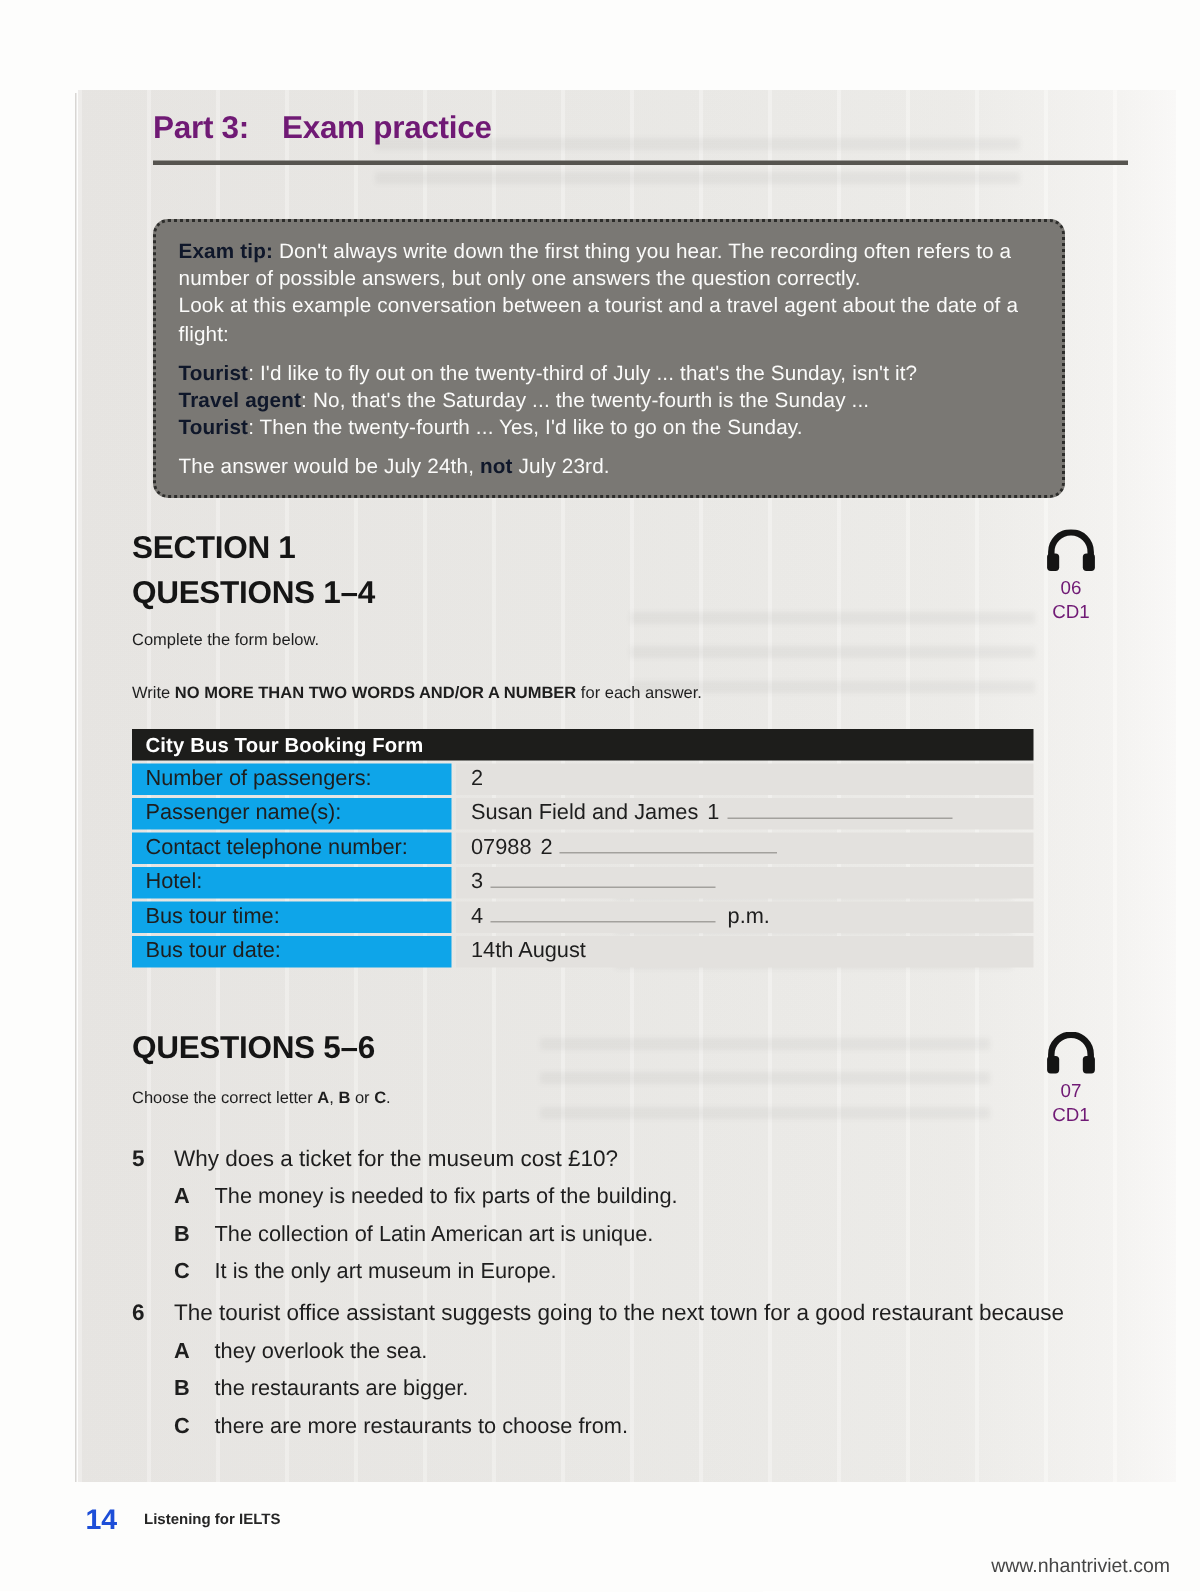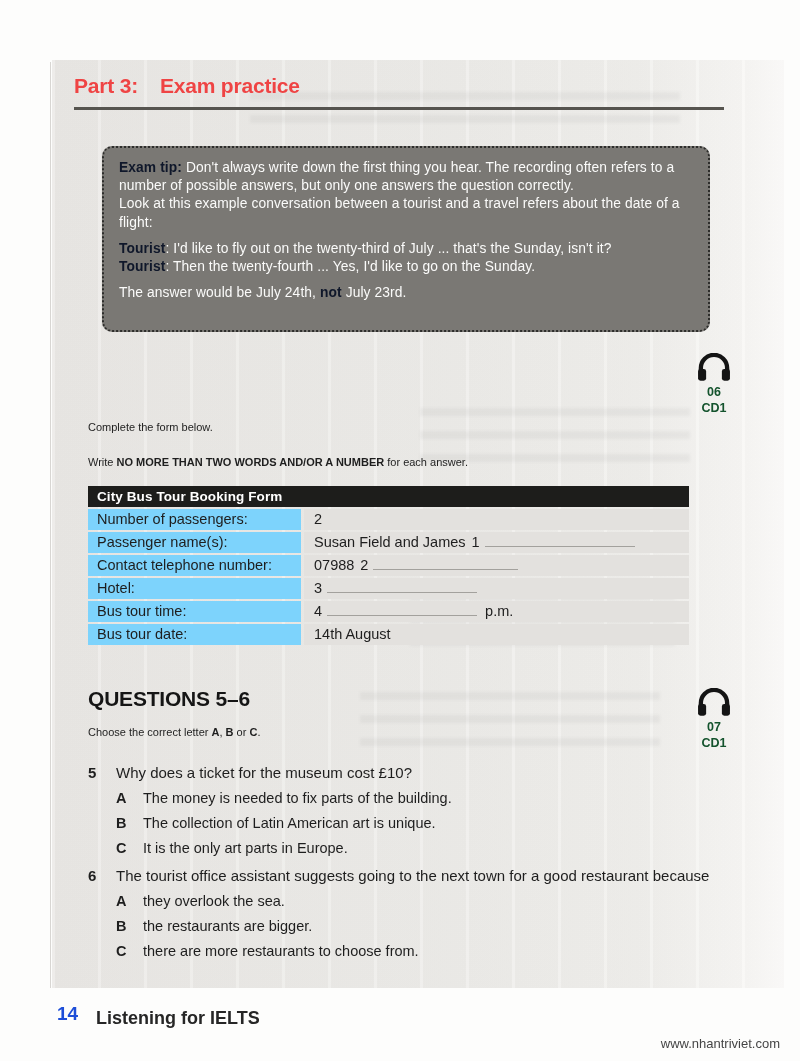--- a/index.html
+++ b/index.html
@@ -19,8 +19,8 @@
     background:repeating-linear-gradient(180deg, rgba(70,70,70,0.10) 0 8px, transparent 8px 23px); }
 
   
-  .part-header { position:absolute; left:74px; top:74px; width:650px; padding-bottom:9px;
-    border-bottom:3px solid #56544f; font-size:21px; font-weight:bold; letter-spacing:-0.2px; color:#ef4444; }
+  .part-header { position:absolute; left:102px; top:74px; width:650px; padding-bottom:9px;
+    border-bottom:3px solid #56544f; font-size:21px; font-weight:bold; letter-spacing:-0.2px; color:#701a75; }
   .part-title { margin-left:22px; }
 
   

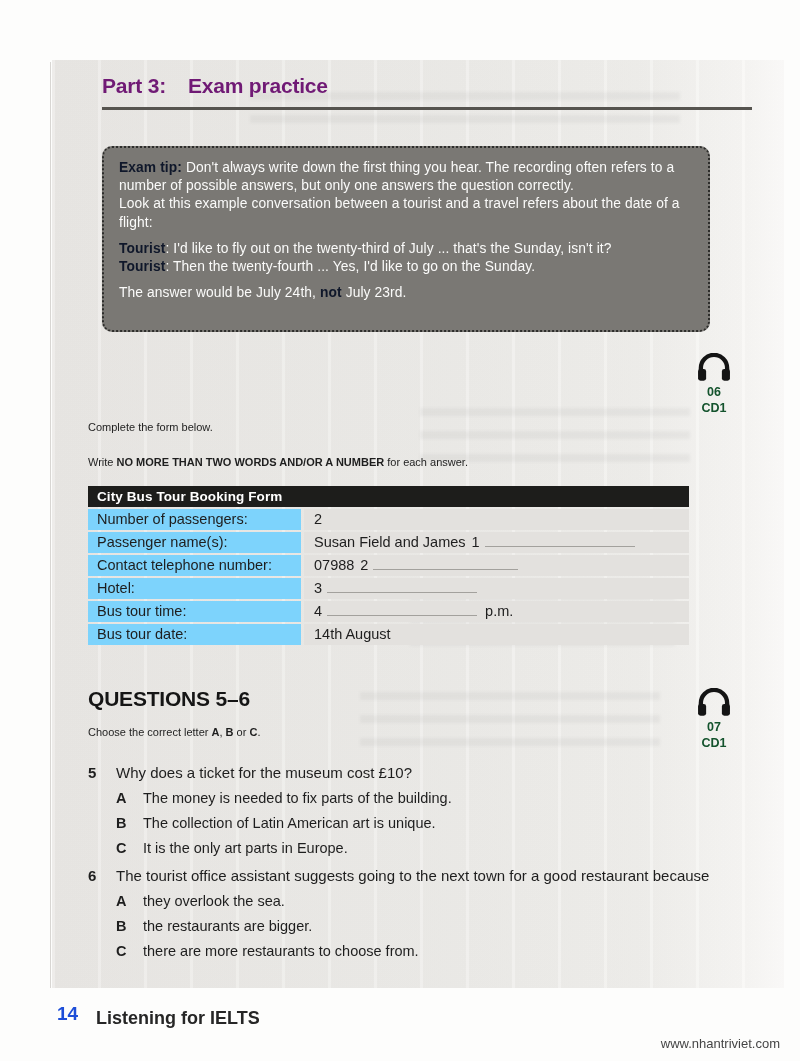--- a/index.html
+++ b/index.html
@@ -99,7 +99,7 @@
 
   <div class="tip-box">
     <div><b>Exam tip:</b><span> Don't always write down the first thing you hear. The recording often refers to a number of possible answers, but only one answers the question correctly.</span></div>
-    <div>Look at this example conversation between a tourist and a travel refers about the date of a flight:</div>
+    <div>Look at this example conversation between a tourist and a travel agent about the date of a flight:</div>
     <div class="tip-dialog">
       <div><b>Tourist</b><span>: I'd like to fly out on the twenty-third of July ... that's the Sunday, isn't it?</span></div>
       <div><b>Tourist</b><span>: Then the twenty-fourth ... Yes, I'd like to go on the Sunday.</span></div>

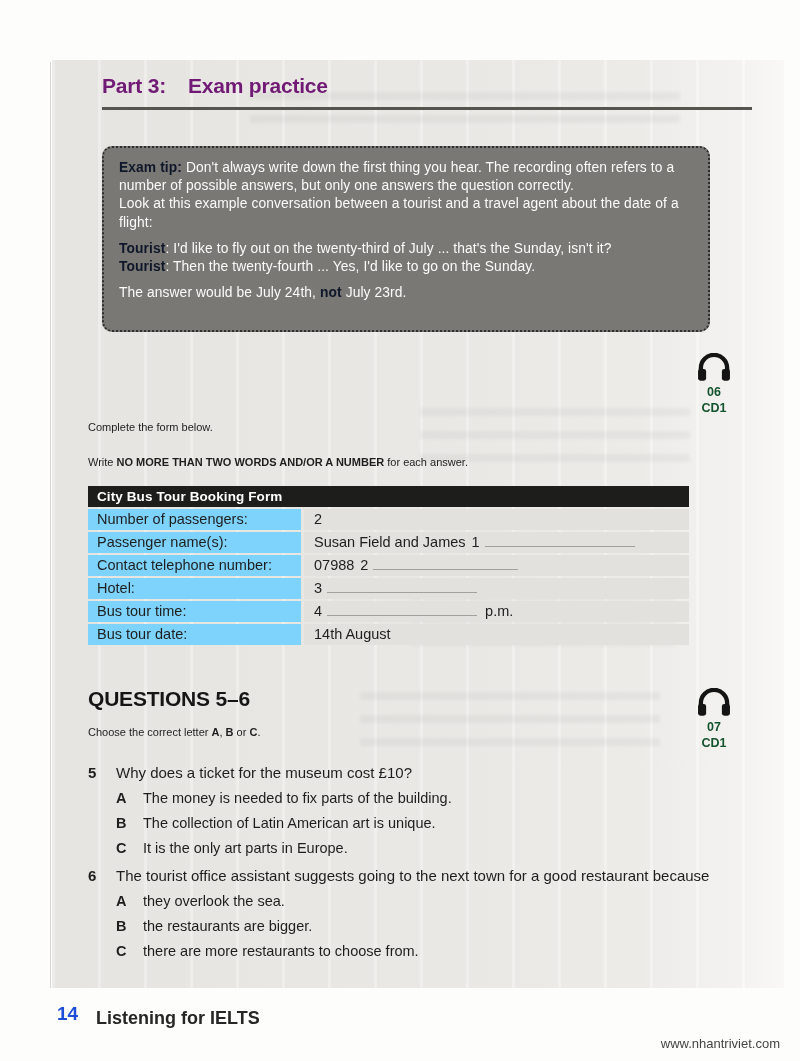--- a/index.html
+++ b/index.html
@@ -102,6 +102,7 @@
     <div>Look at this example conversation between a tourist and a travel agent about the date of a flight:</div>
     <div class="tip-dialog">
       <div><b>Tourist</b><span>: I'd like to fly out on the twenty-third of July ... that's the Sunday, isn't it?</span></div>
+      <div><b>Travel agent</b><span>: No, that's the Saturday ... the twenty-fourth is the Sunday ...</span></div>
       <div><b>Tourist</b><span>: Then the twenty-fourth ... Yes, I'd like to go on the Sunday.</span></div>
     </div>
     <div class="tip-answer">

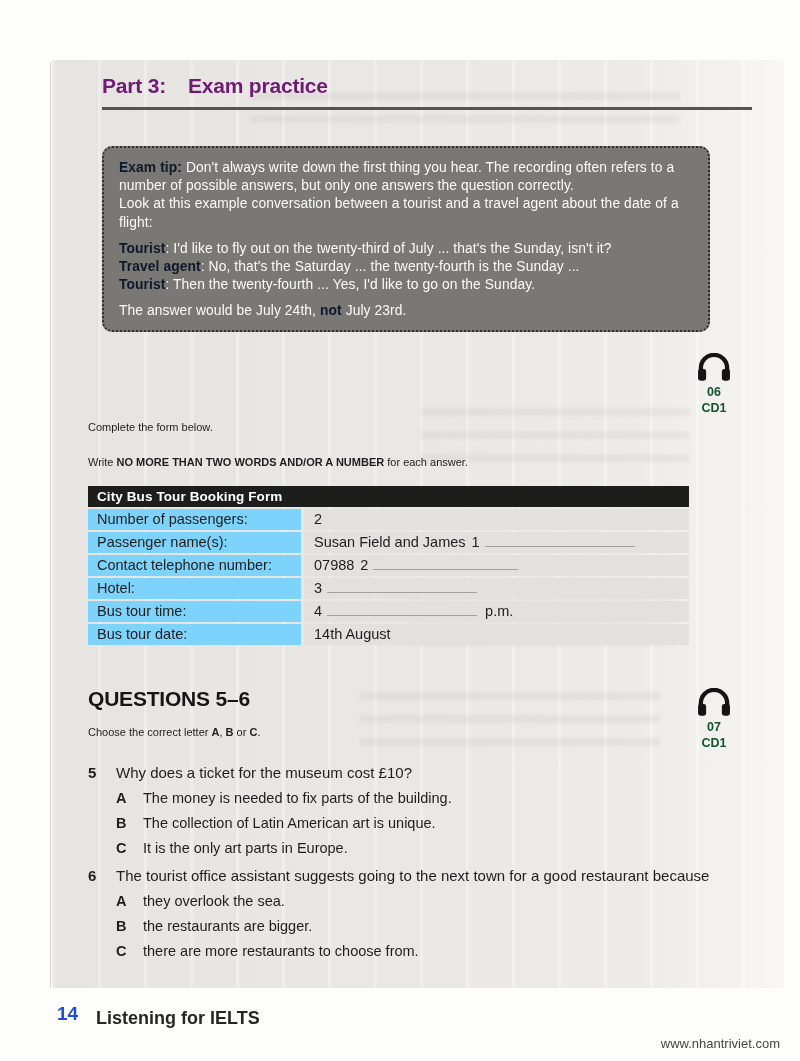--- a/index.html
+++ b/index.html
@@ -110,6 +110,10 @@
     </div>
   </div>
 
+  <div class="sec-title sec1-title">
+    <div>SECTION 1</div>
+    <div>QUESTIONS 1–4</div>
+  </div>
 
   <div class="audio audio1">
     <svg width="40" height="30" viewBox="0 0 40 32">

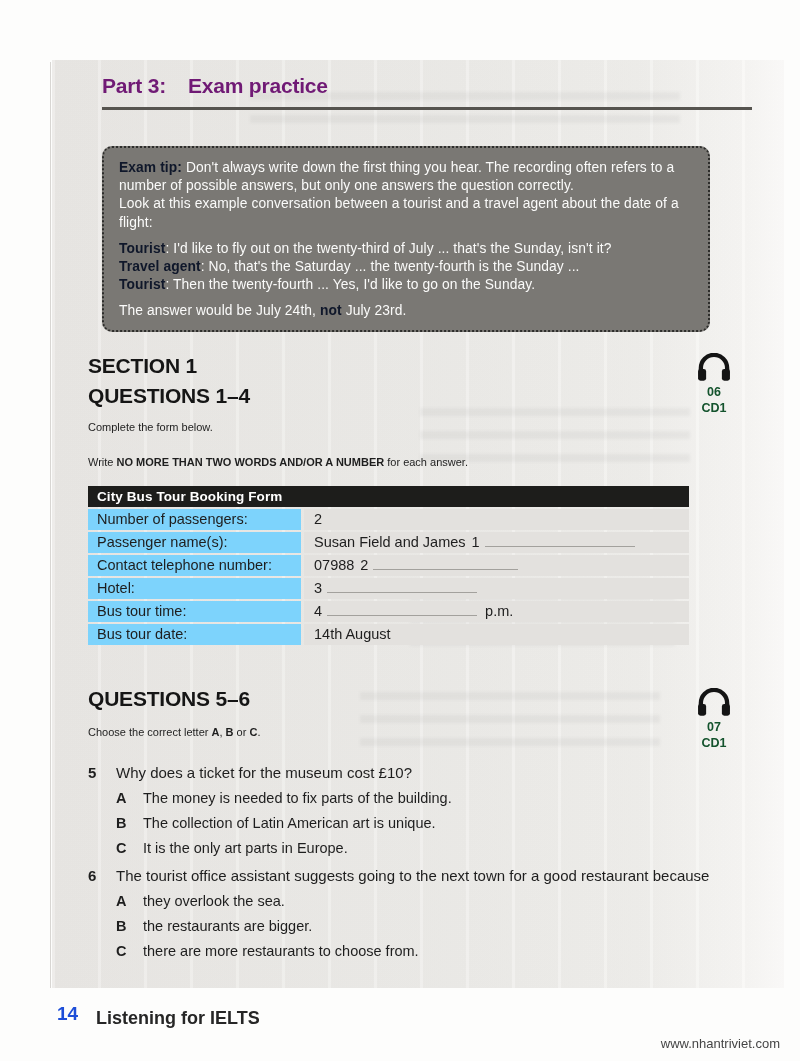--- a/index.html
+++ b/index.html
@@ -38,8 +38,8 @@
   .sec2-title { left:88px; top:684px; }
 
   
-  .audio { position:absolute; width:54px; text-align:center; font-weight:bold;
-    font-size:12.5px; line-height:1.3; color:#14532d; }
+  .audio { position:absolute; width:54px; text-align:center; font-weight:normal;
+    font-size:12.5px; line-height:1.3; color:#701a75; }
   .audio svg { display:block; margin:0 auto 1px auto; }
   .audio1 { left:687px; top:353px; }
   .audio2 { left:687px; top:688px; }

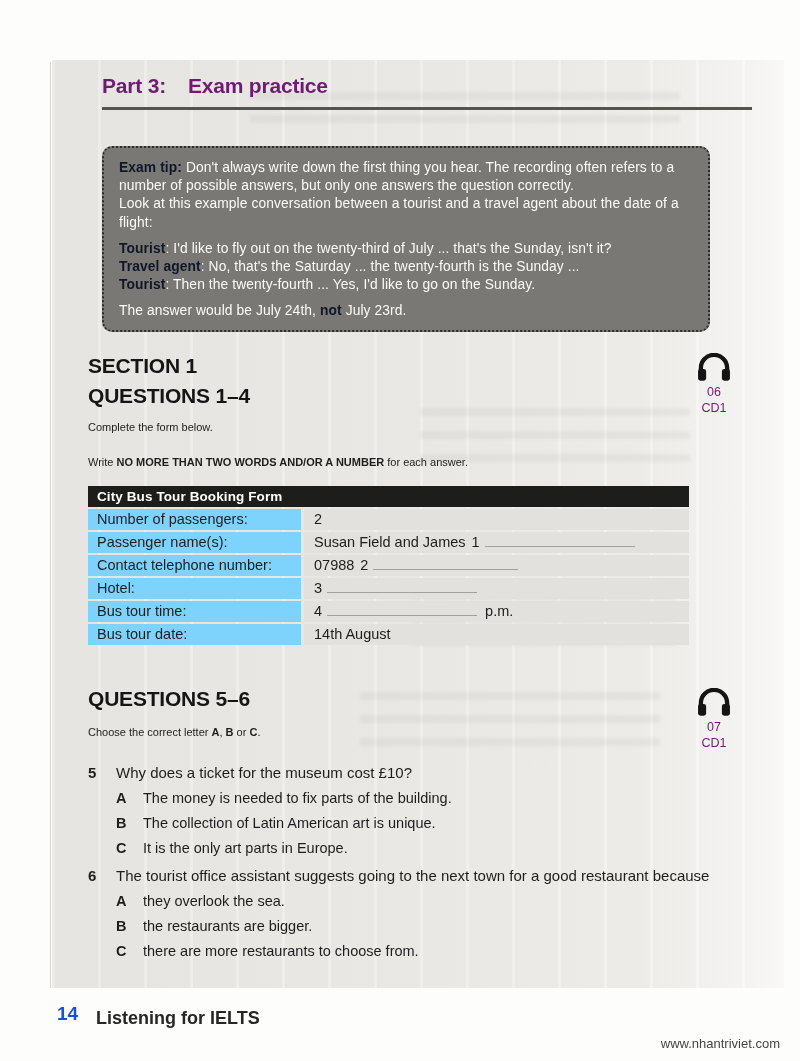--- a/index.html
+++ b/index.html
@@ -54,7 +54,7 @@
   .form-header { height:21px; background:#1d1d1b; color:#fff; font-weight:bold;
     font-size:13.5px; line-height:21px; padding-left:9px; letter-spacing:0.1px; }
   .form-row { display:flex; margin-top:2px; height:21px; line-height:21px; font-size:14.5px; }
-  .fr-label { width:213px; background:#7dd3fc; padding-left:9px; }
+  .fr-label { width:213px; background:#0ea5e9; padding-left:9px; }
   .fr-gap { width:3px; }
   .fr-value { flex:1; background:#e3e1de; padding-left:10px; white-space:nowrap; }
   .cell-value { margin-right:6px; }

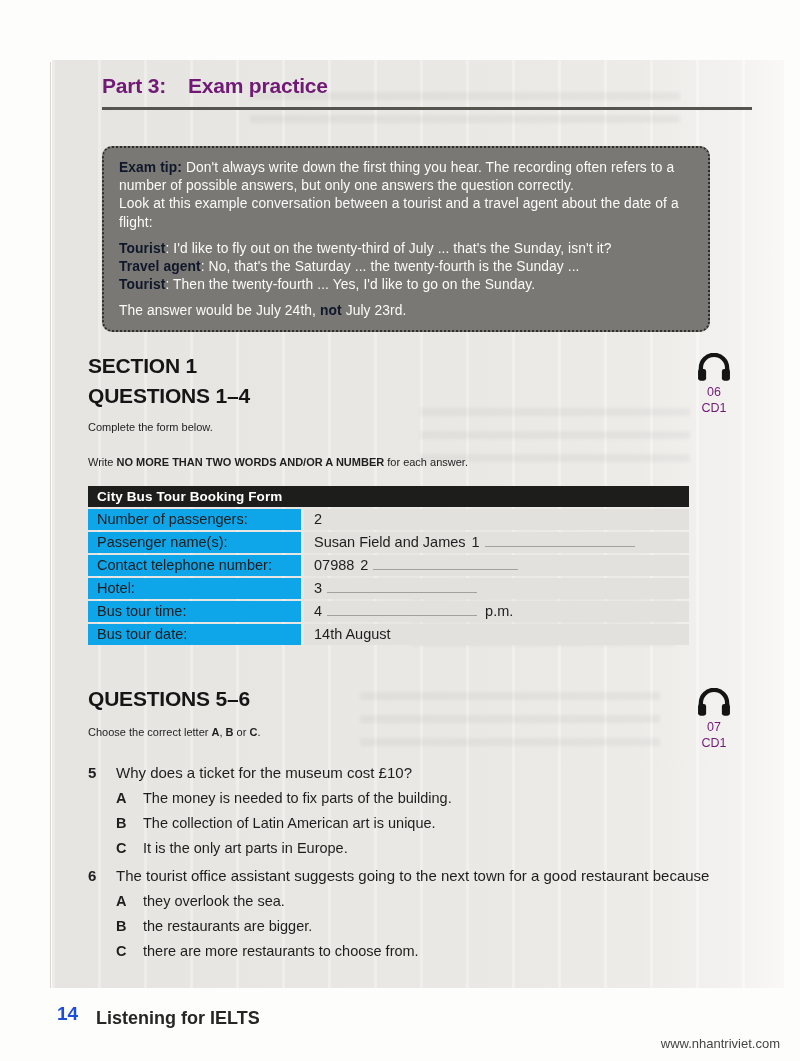--- a/index.html
+++ b/index.html
@@ -205,7 +205,7 @@
           </div>
         <div class="option">
             <span class="opt-letter">C</span>
-            <span>It is the only art parts in Europe.</span>
+            <span>It is the only art museum in Europe.</span>
           </div>
       </div>
     </div>

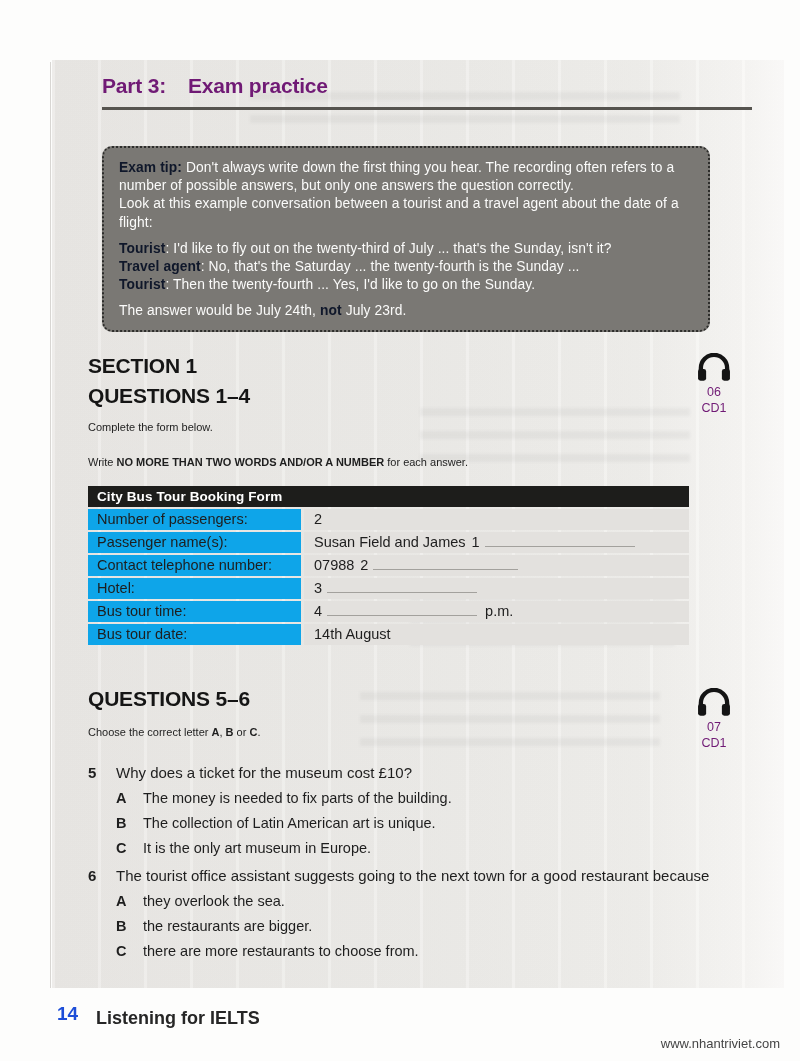--- a/index.html
+++ b/index.html
@@ -76,7 +76,7 @@
 
   
   .page-num { position:absolute; left:57px; top:1003px; font-size:19px; font-weight:bold; color:#1d4ed8; }
-  .book-title { position:absolute; left:96px; top:1008px; font-size:18px; font-weight:bold; color:#262626; }
+  .book-title { position:absolute; left:96px; top:1008px; font-size:10px; font-weight:bold; color:#262626; }
   .website { position:absolute; left:580px; top:1036px; width:200px; text-align:right;
     font-size:13px; color:#454545; }
 </style>

